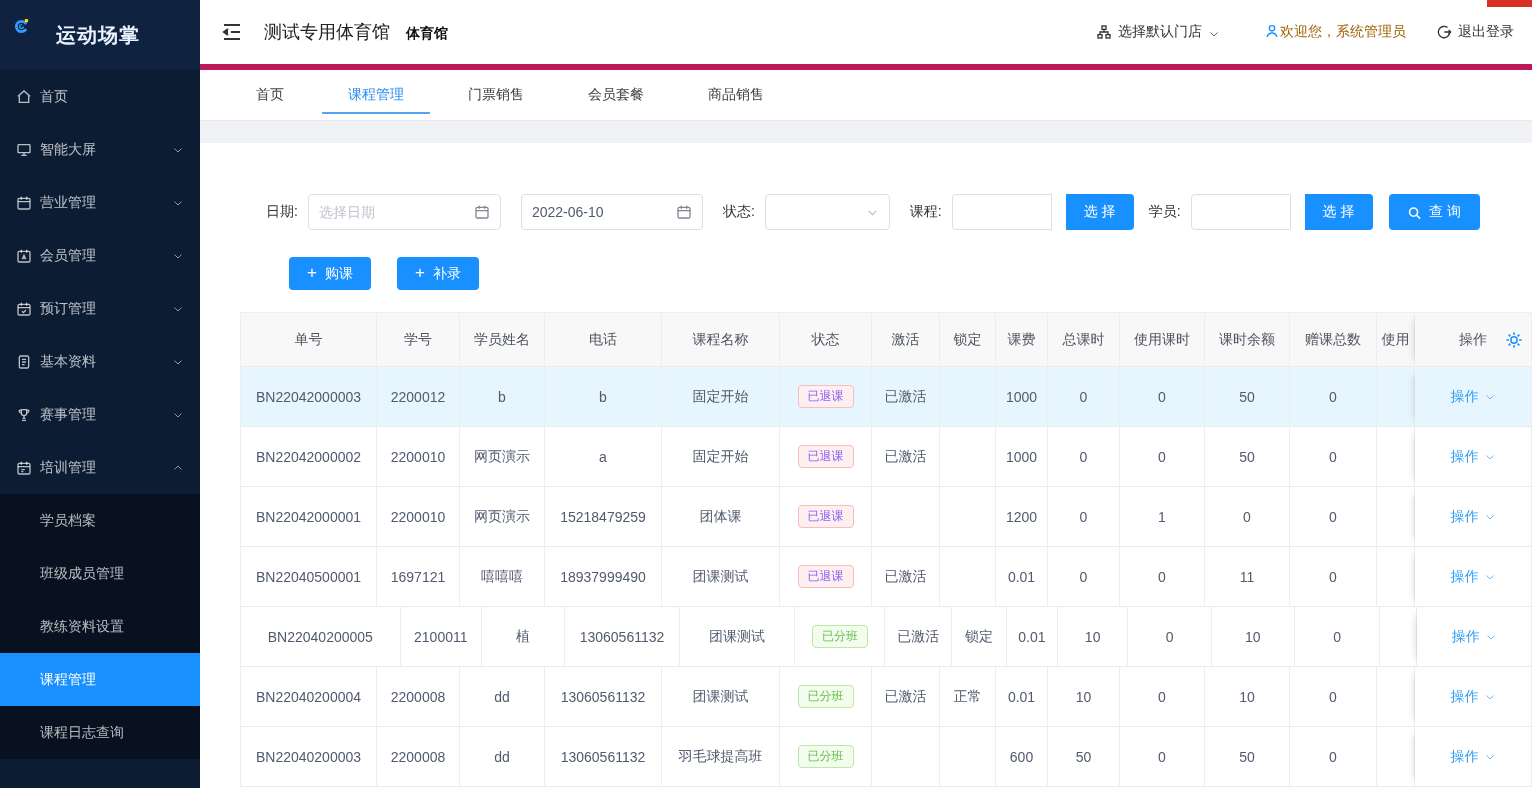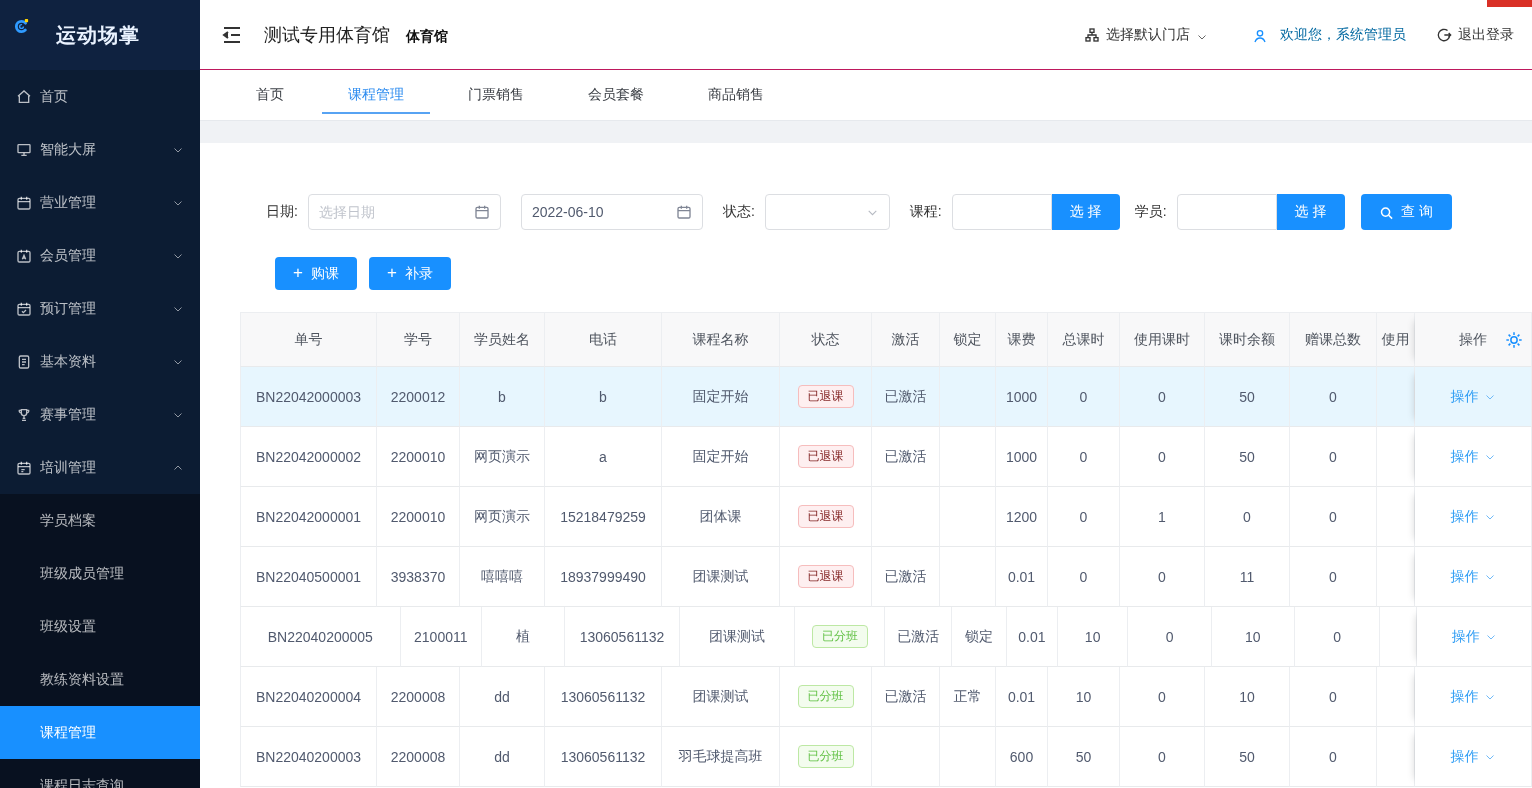--- a/index.html
+++ b/index.html
@@ -30,7 +30,7 @@
   .main { flex:1; display:flex; flex-direction:column; background:#f0f2f5; position:relative; }
   .red-notch { position:absolute; top:0; right:0; width:45px; height:7px; background:#d93026; z-index:5; }
 
-  .topbar { height:70px; background:#fff; border-bottom:1px solid #be185d;
+  .topbar { height:70px; background:#fff; border-bottom:6px solid #be185d;
             display:flex; align-items:center; padding:0 18px 0 20px; }
   .collapse-btn { width:24px; height:24px; color:#333; cursor:pointer; display:inline-flex; }
   .venue-title { font-size:18px; color:#222; margin-left:20px; }

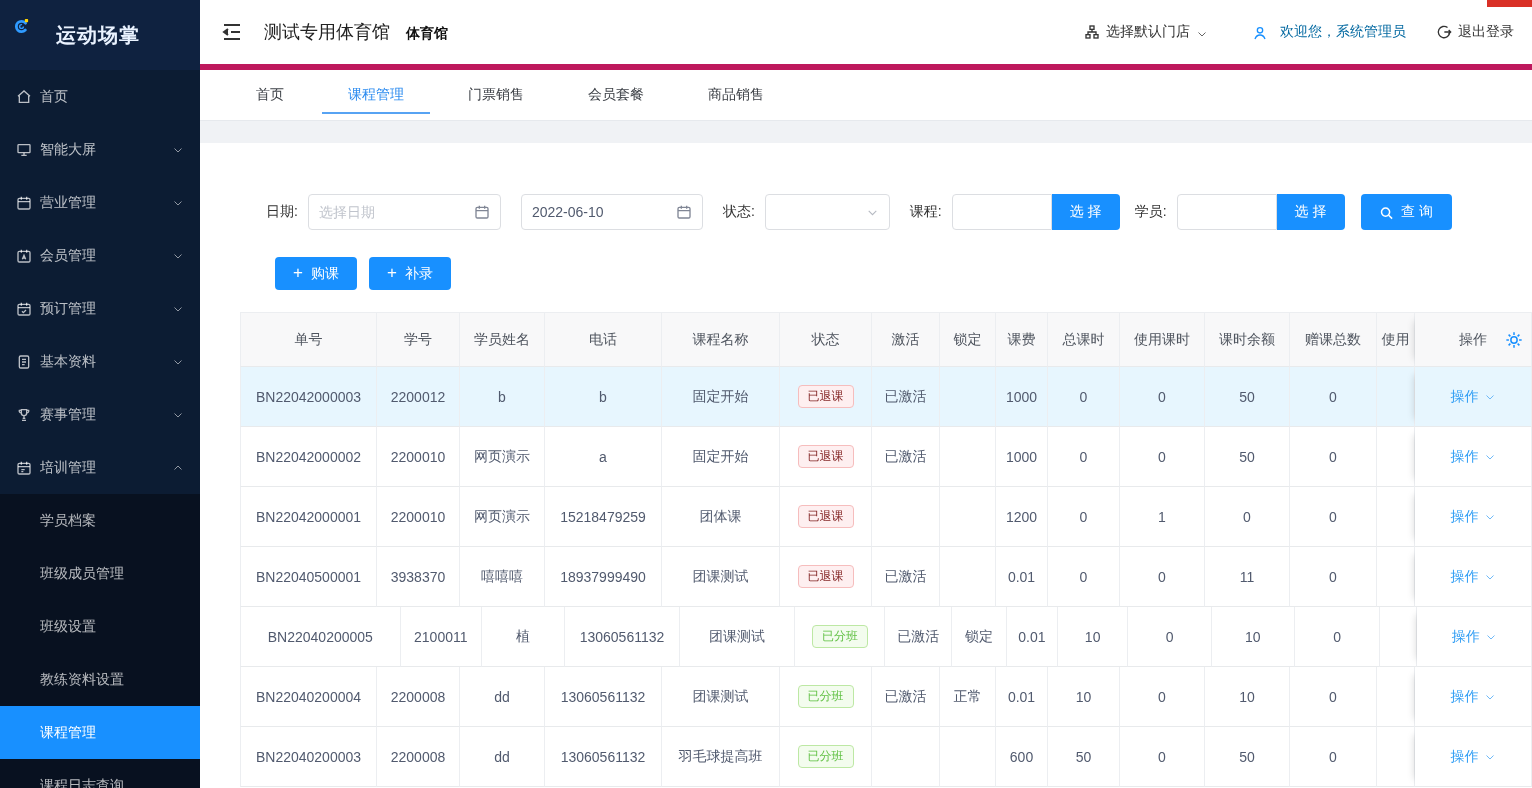--- a/index.html
+++ b/index.html
@@ -38,7 +38,7 @@
   .topbar-right { margin-left:auto; display:flex; align-items:center; }
   .store-sel { display:flex; align-items:center; gap:6px; color:#333; cursor:pointer; }
   .store-sel .chev { width:12px; height:12px; color:#666; display:inline-flex; }
-  .user-group { display:flex; align-items:flex-end; gap:12px; margin-left:44px; color:#0369a1; }
+  .user-group { display:flex; align-items:flex-start; margin-left:44px; color:#a16207; }
   .logout-group { display:flex; align-items:center; gap:6px; margin-left:30px; color:#333; cursor:pointer; }
   .ic16 { width:16px; height:16px; display:inline-flex; }
   .ic16 svg { width:16px; height:16px; }

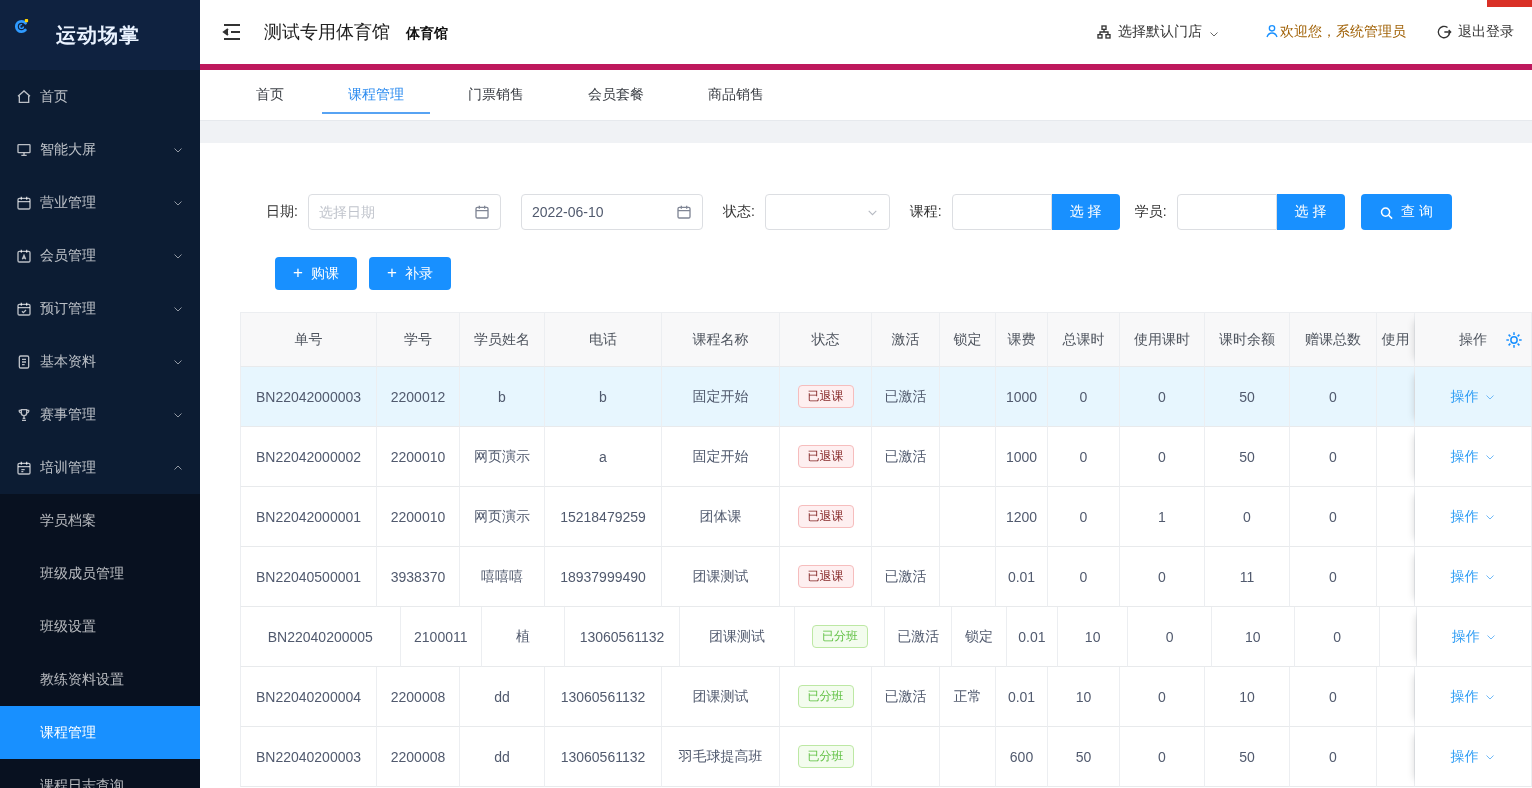--- a/index.html
+++ b/index.html
@@ -70,7 +70,7 @@
   .combo { display:flex; }
   .combo .inp { width:100px; border-radius:4px 0 0 4px; }
   .btn-blue { background:#1890ff; color:#fff; border:none; height:36px; cursor:pointer;
-              font-size:14px; font-family:inherit; display:inline-flex; align-items:center; justify-content:center; }
+              font-size:14px; font-family:inherit; display:inline-flex; align-items:center; justify-content:center;margin-left:14px; }
   .sel-btn { width:68px; border-radius:0 4px 4px 0; }
   .search-btn { width:91px; border-radius:4px; gap:7px; margin-left:16px; }
   .mr20 { margin-right:20px; } .mr15 { margin-right:15px; }

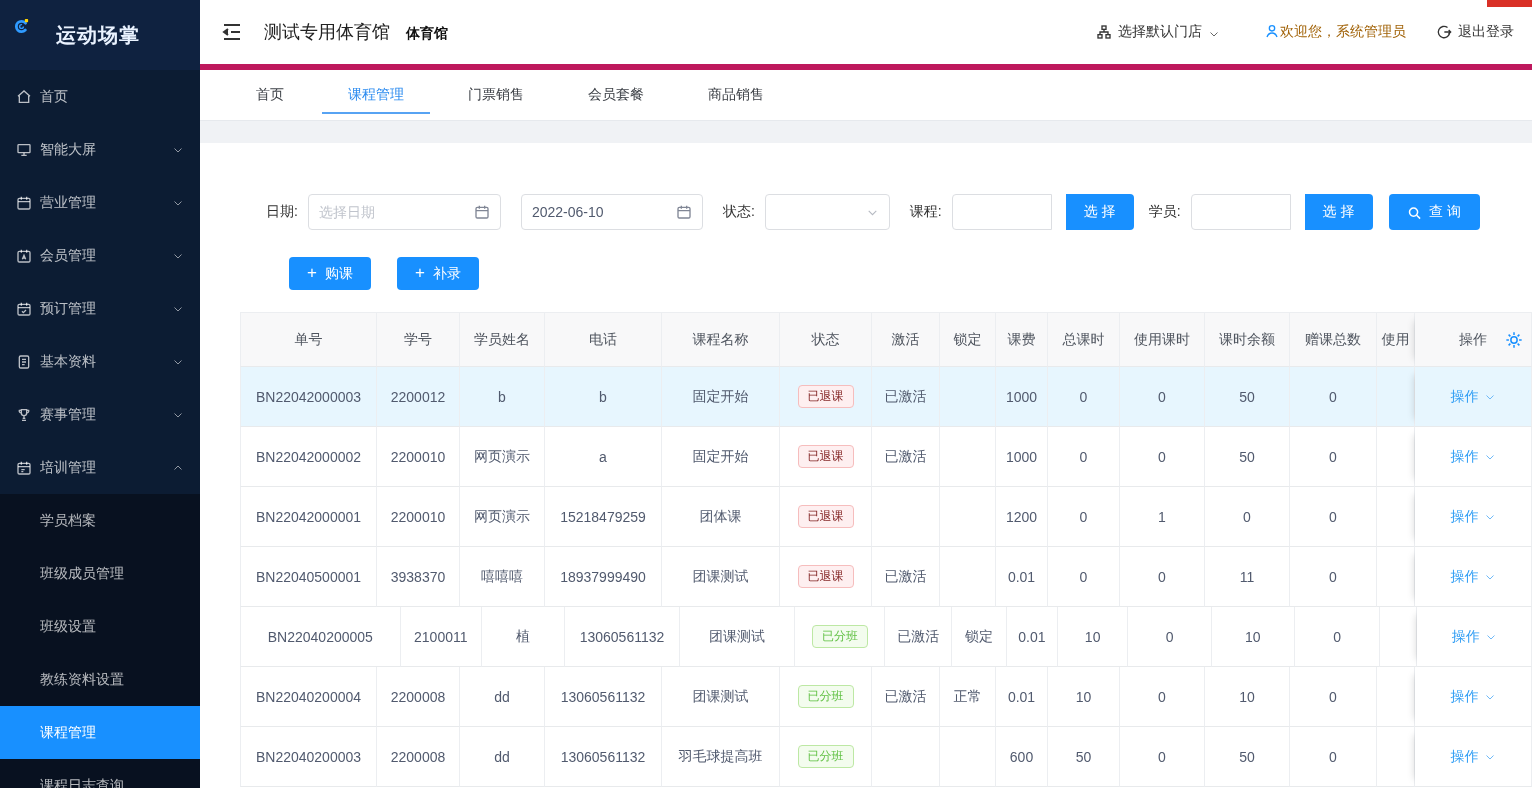--- a/index.html
+++ b/index.html
@@ -95,7 +95,7 @@
           width:18px; height:18px; color:#1890ff; cursor:pointer; display:inline-flex; }
   .gear svg { width:18px; height:18px; }
   .badge { display:inline-block; padding:3px 9px; border-radius:4px; font-size:12px; line-height:1.3; }
-  .badge.red { color:#7f1d1d; background:#feeff0; border:1px solid #f6bdbd; }
+  .badge.red { color:#8b5cf6; background:#feeff0; border:1px solid #f6bdbd; }
   .badge.green { color:#63c146; background:#f3fcee; border:1px solid #bde8a4; }
   .op-link { color:#2d9cf4; cursor:pointer; display:inline-flex; align-items:center; gap:5px; }
   .op-link .chev { width:12px; height:12px; display:inline-flex; color:#6fb9f7; }

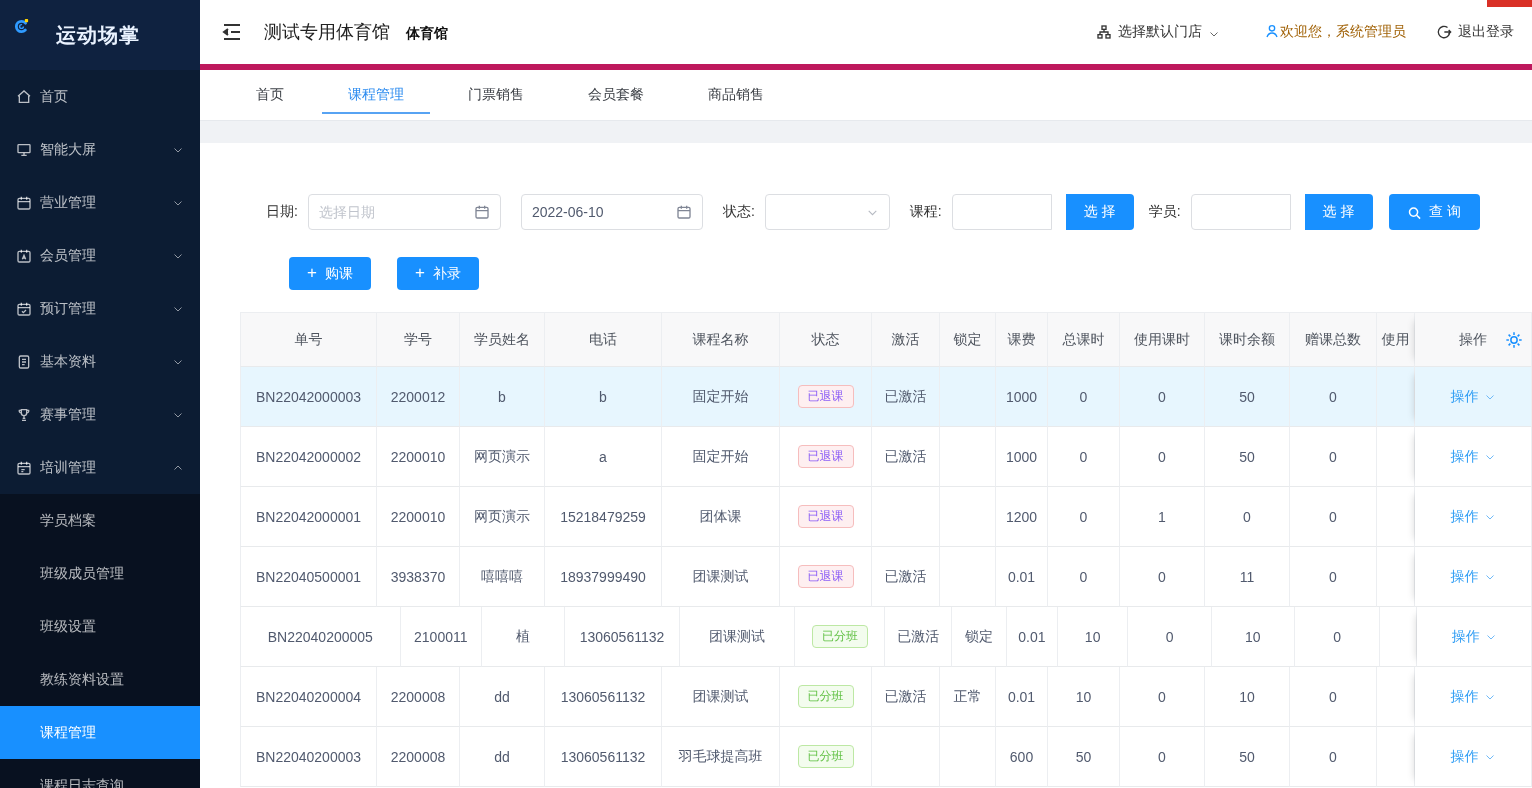--- a/index.html
+++ b/index.html
@@ -608,7 +608,7 @@
               <span>BN22040500001</span>
             </div>
             <div class="td" style="width:83px">
-              <span>3938370</span>
+              <span>1697121</span>
             </div>
             <div class="td" style="width:85px">
               <span>嘻嘻嘻</span>

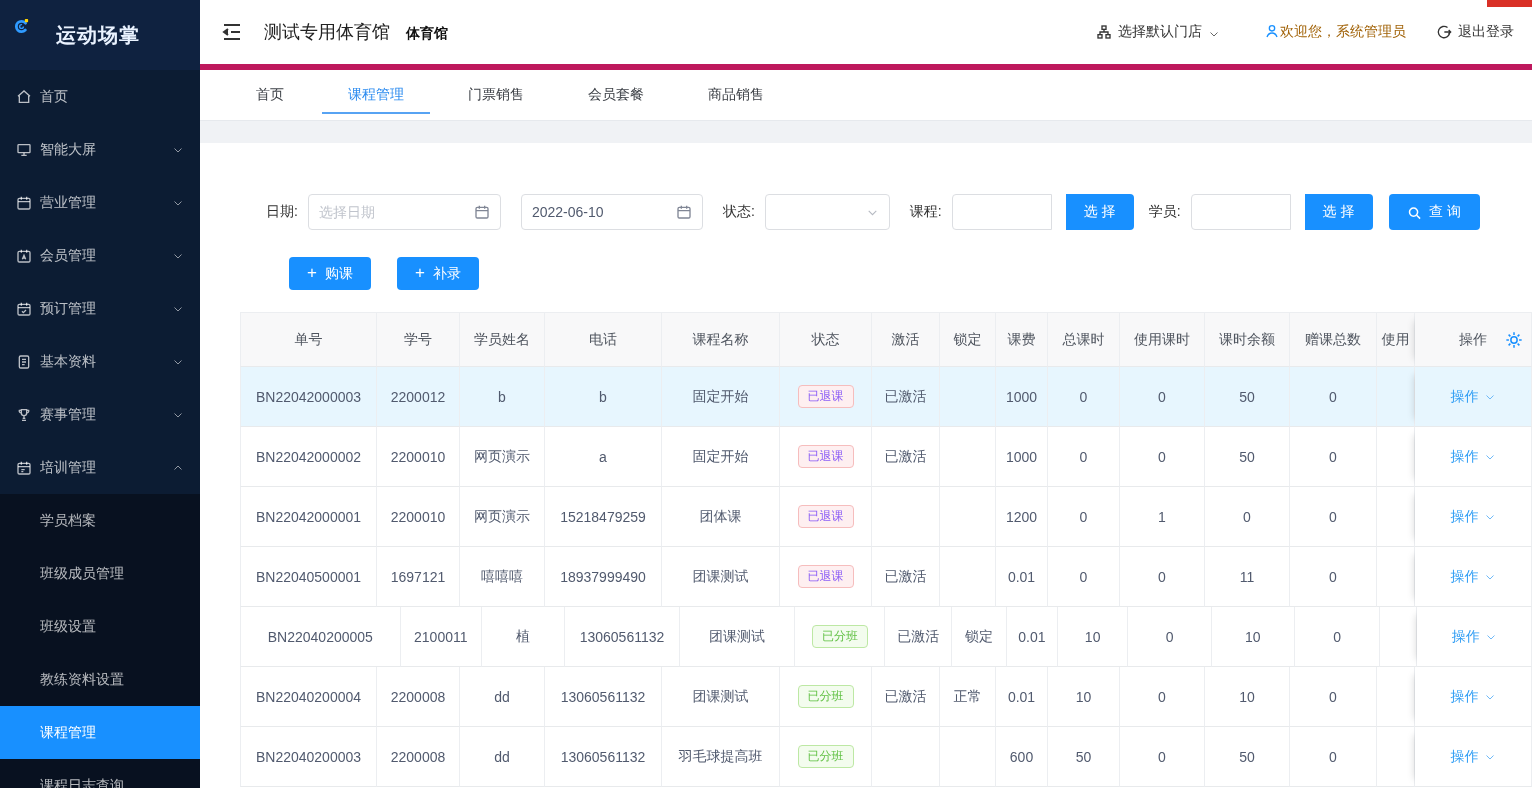--- a/index.html
+++ b/index.html
@@ -232,9 +232,6 @@
             <span>班级成员管理</span>
           </div>
           <div class="sub-item">
-            <span>班级设置</span>
-          </div>
-          <div class="sub-item">
             <span>教练资料设置</span>
           </div>
           <div class="sub-item active">

